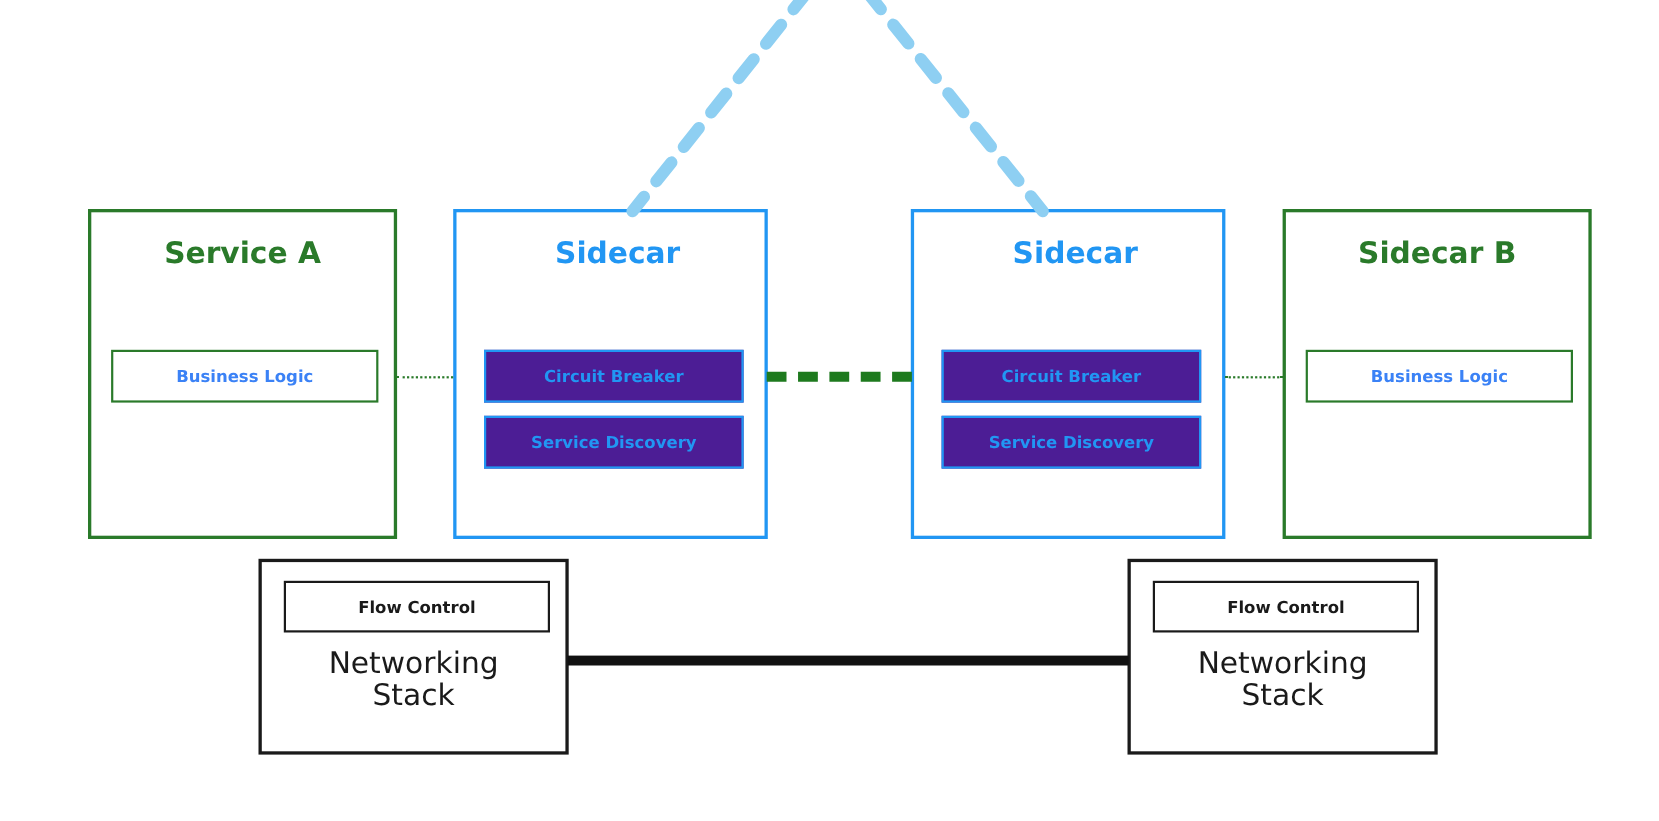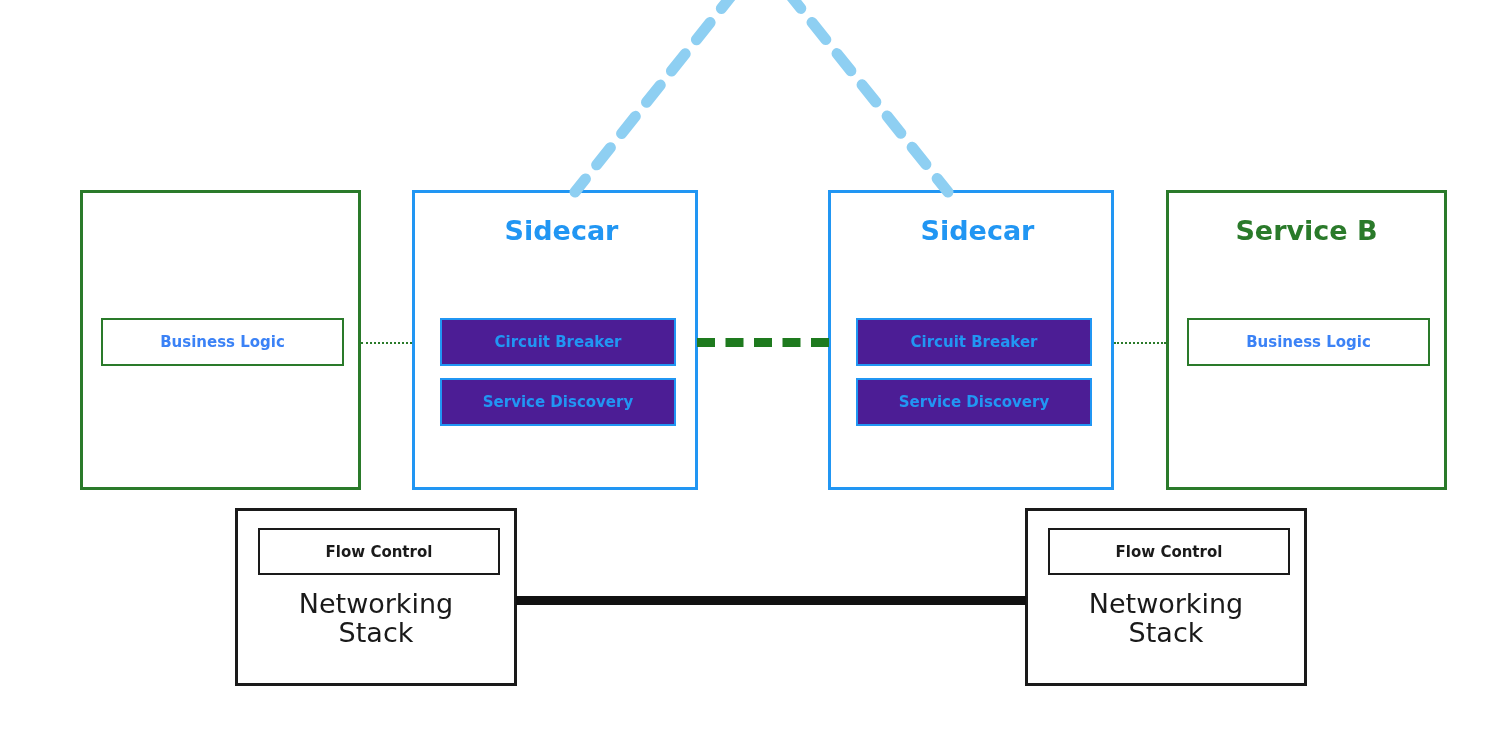--- a/index.html
+++ b/index.html
@@ -129,6 +129,7 @@
 
 
   <div class="service" style="left:80px;top:190px;width:281px;height:300px;">
+    <div class="service-title">Service A</div>
     <div class="inner-green" style="left:18px;top:125px;width:243px;height:48px;">Business Logic</div>
   </div>
 

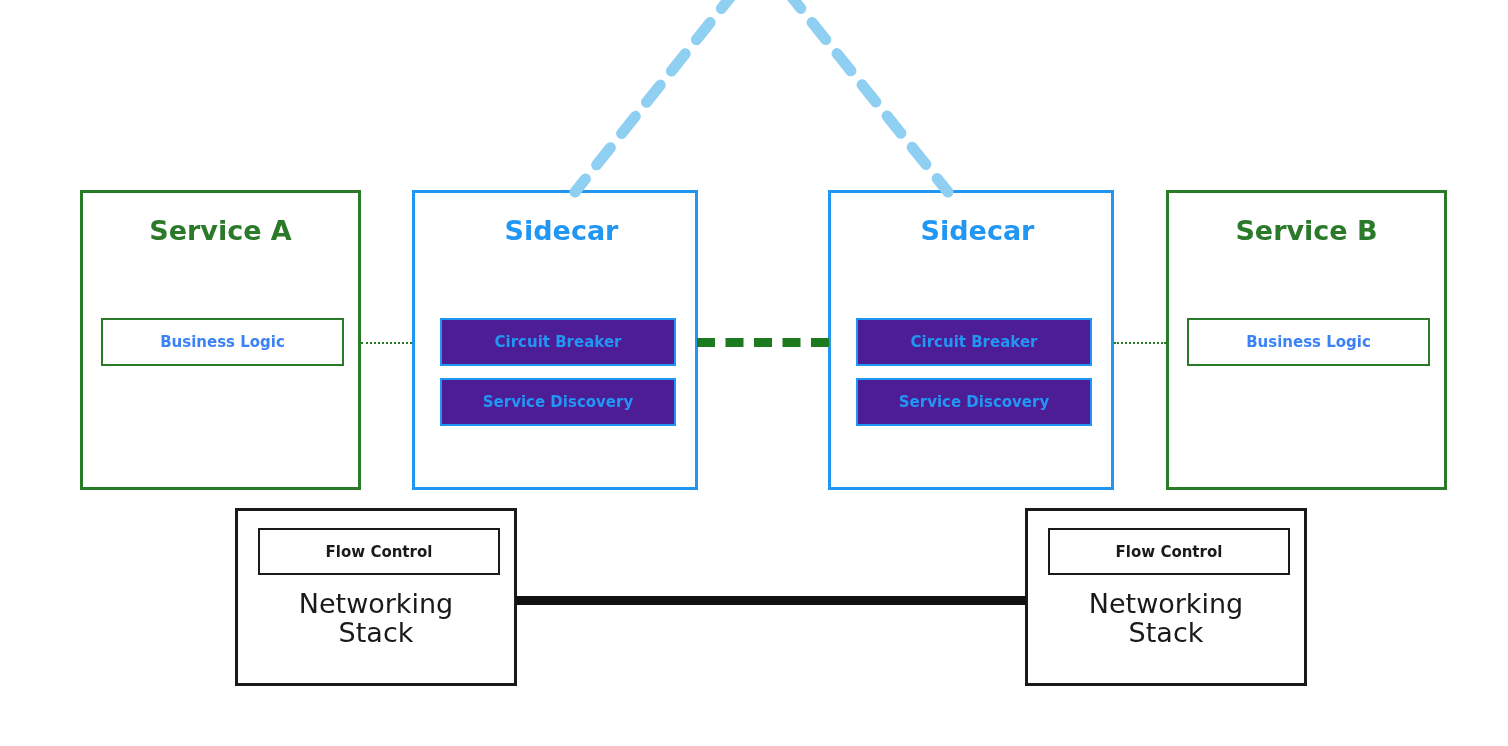--- a/index.html
+++ b/index.html
@@ -155,7 +155,7 @@
   </div>
 
   <div class="service" style="left:1166px;top:190px;width:281px;height:300px;">
-    <div class="service-title">Service B</div>
+    <div class="service-title">Sidecar B</div>
     <div class="inner-green" style="left:18px;top:125px;width:243px;height:48px;">Business Logic</div>
   </div>
 

